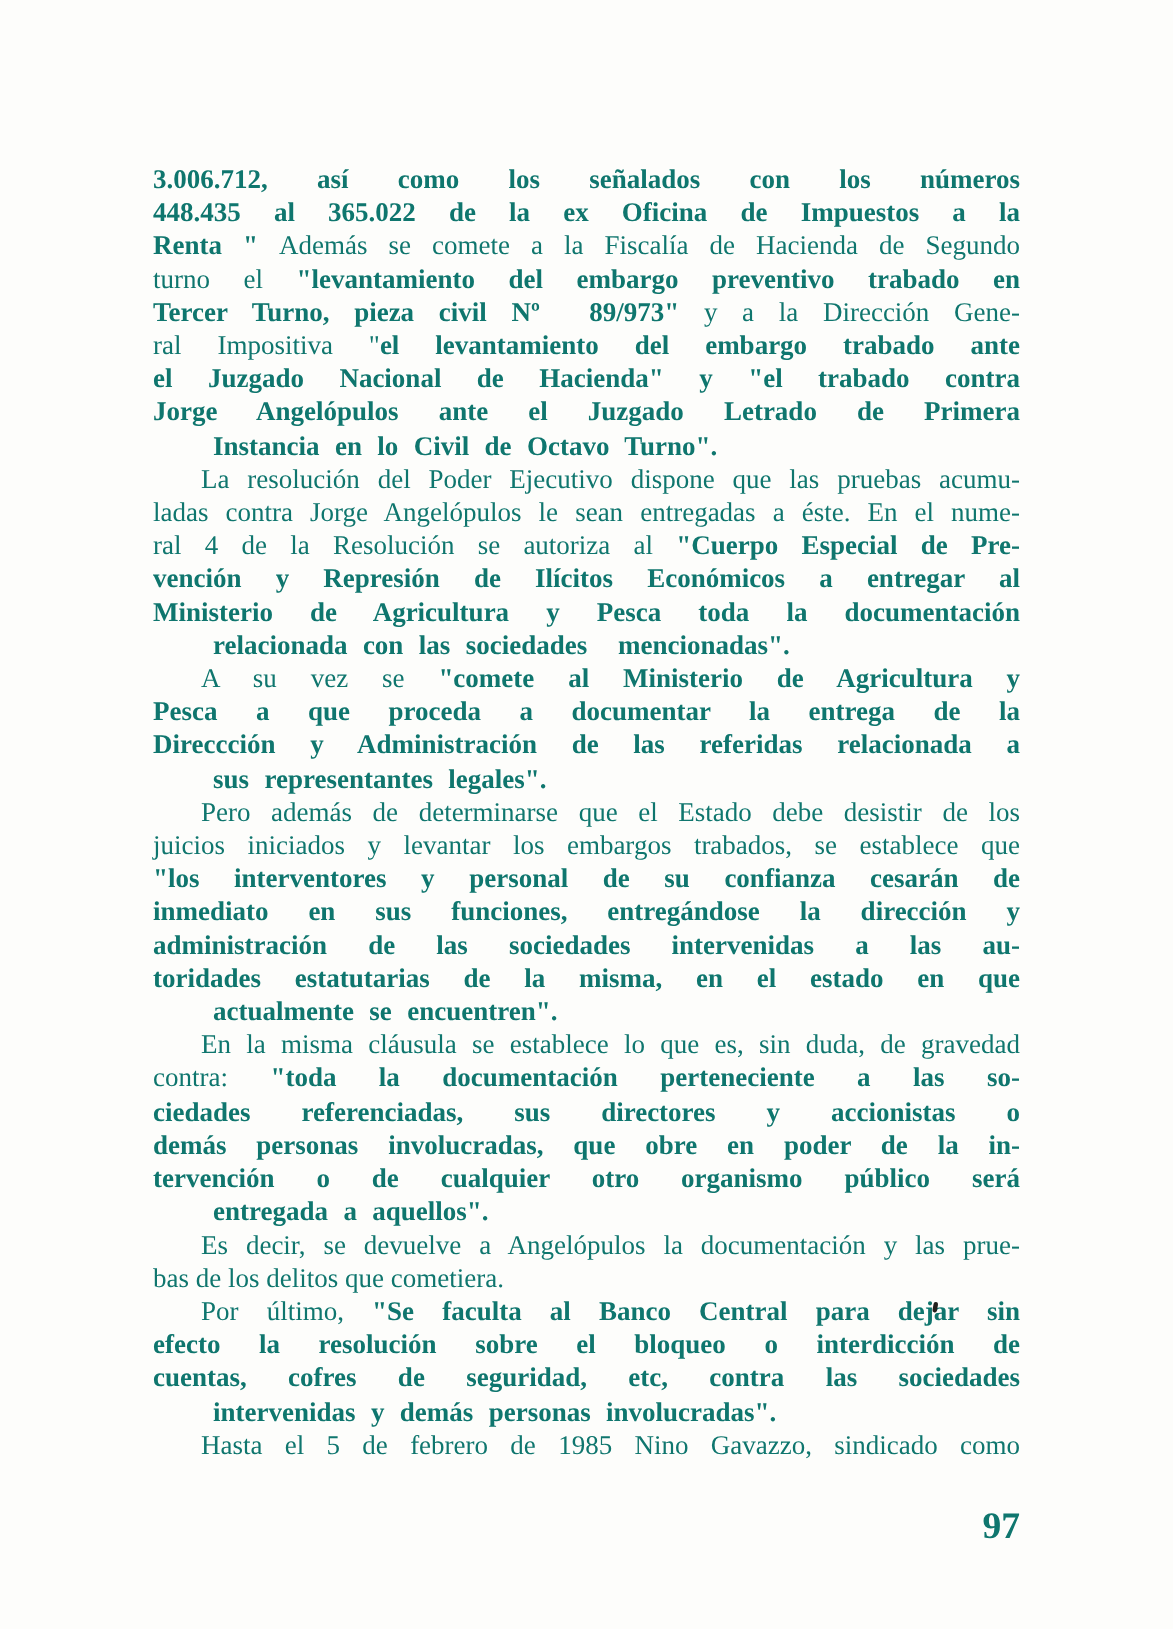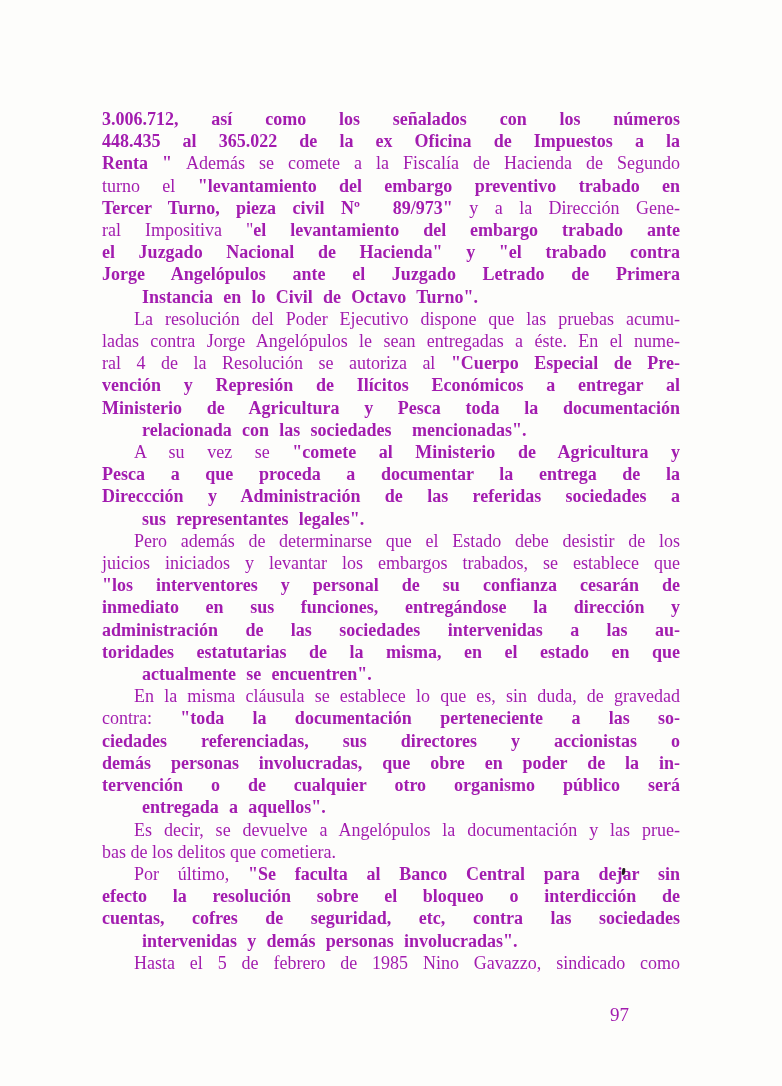--- a/index.html
+++ b/index.html
@@ -14,7 +14,7 @@
     background: #fdfdfb;
     overflow: hidden;
     font-family: "Liberation Serif", "DejaVu Serif", serif;
-    color: #a21caf;
+    color: #0f766e;
   }
   .text-block {
     position: absolute;

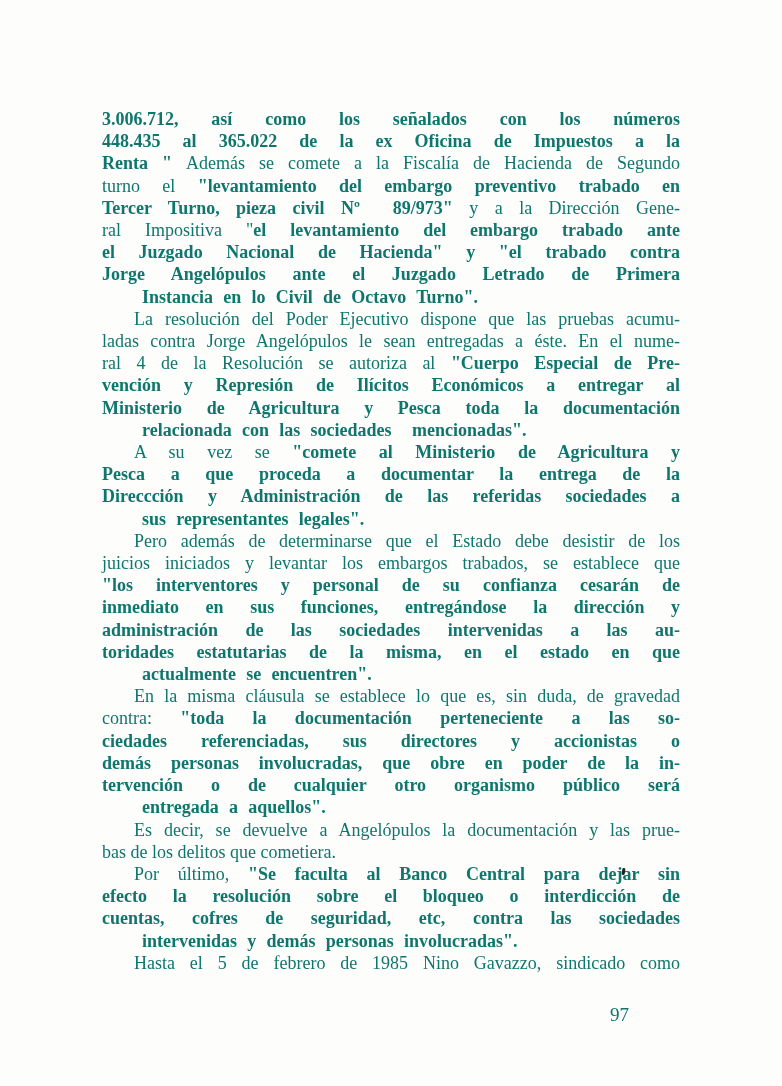--- a/index.html
+++ b/index.html
@@ -81,7 +81,7 @@
       <div class="para">
         <div class="line just indent"><span class="r">A su vez se </span><span class="b">"comete al Ministerio de Agricultura y</span></div>
         <div class="line just"><span class="b">Pesca a que proceda a documentar la entrega de la</span></div>
-        <div class="line just"><span class="b">Direccción y Administración de las referidas sociedades a</span></div>
+        <div class="line just"><span class="b">Direccción y Administración de las referidas relacionada a</span></div>
         <div class="line wide"><span class="b">sus representantes legales".</span></div>
       </div>
       <div class="para">

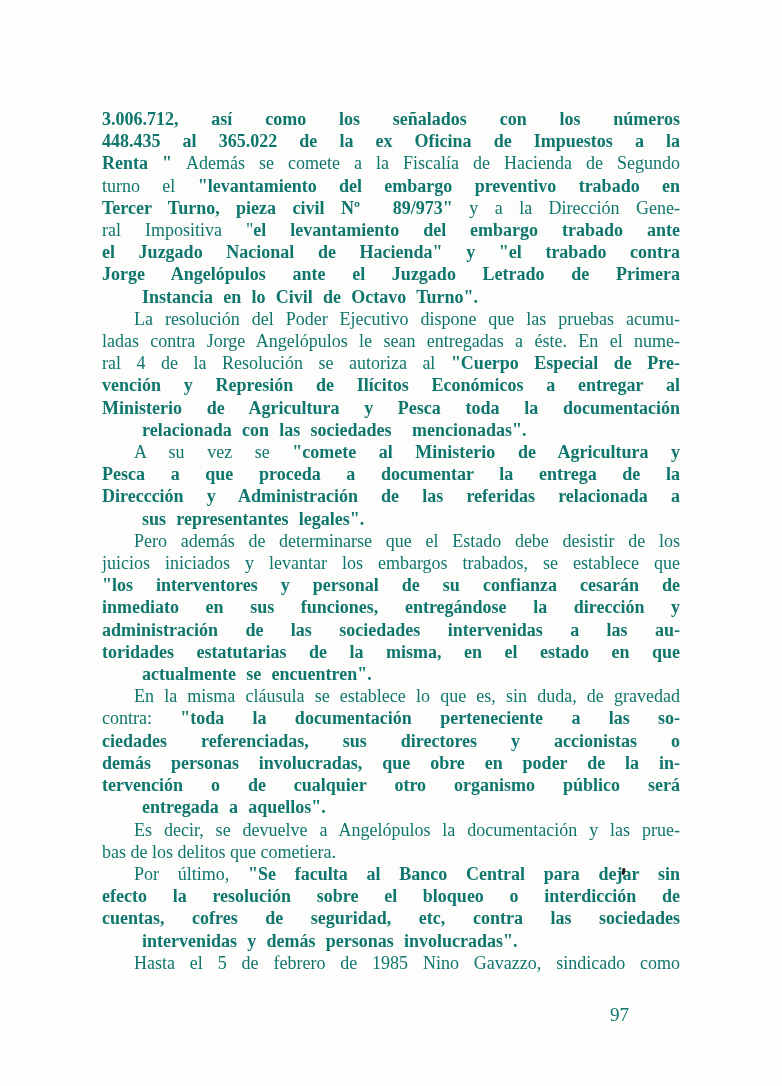--- a/index.html
+++ b/index.html
@@ -40,8 +40,9 @@
     top: 1004px;
     left: 610px;
     width: 70px;
-    font-size: 19px;
-    font-weight: 400;
+    text-align: right;
+    font-size: 25px;
+    font-weight: 700;
   }
   .ink-speck {
     position: absolute;

